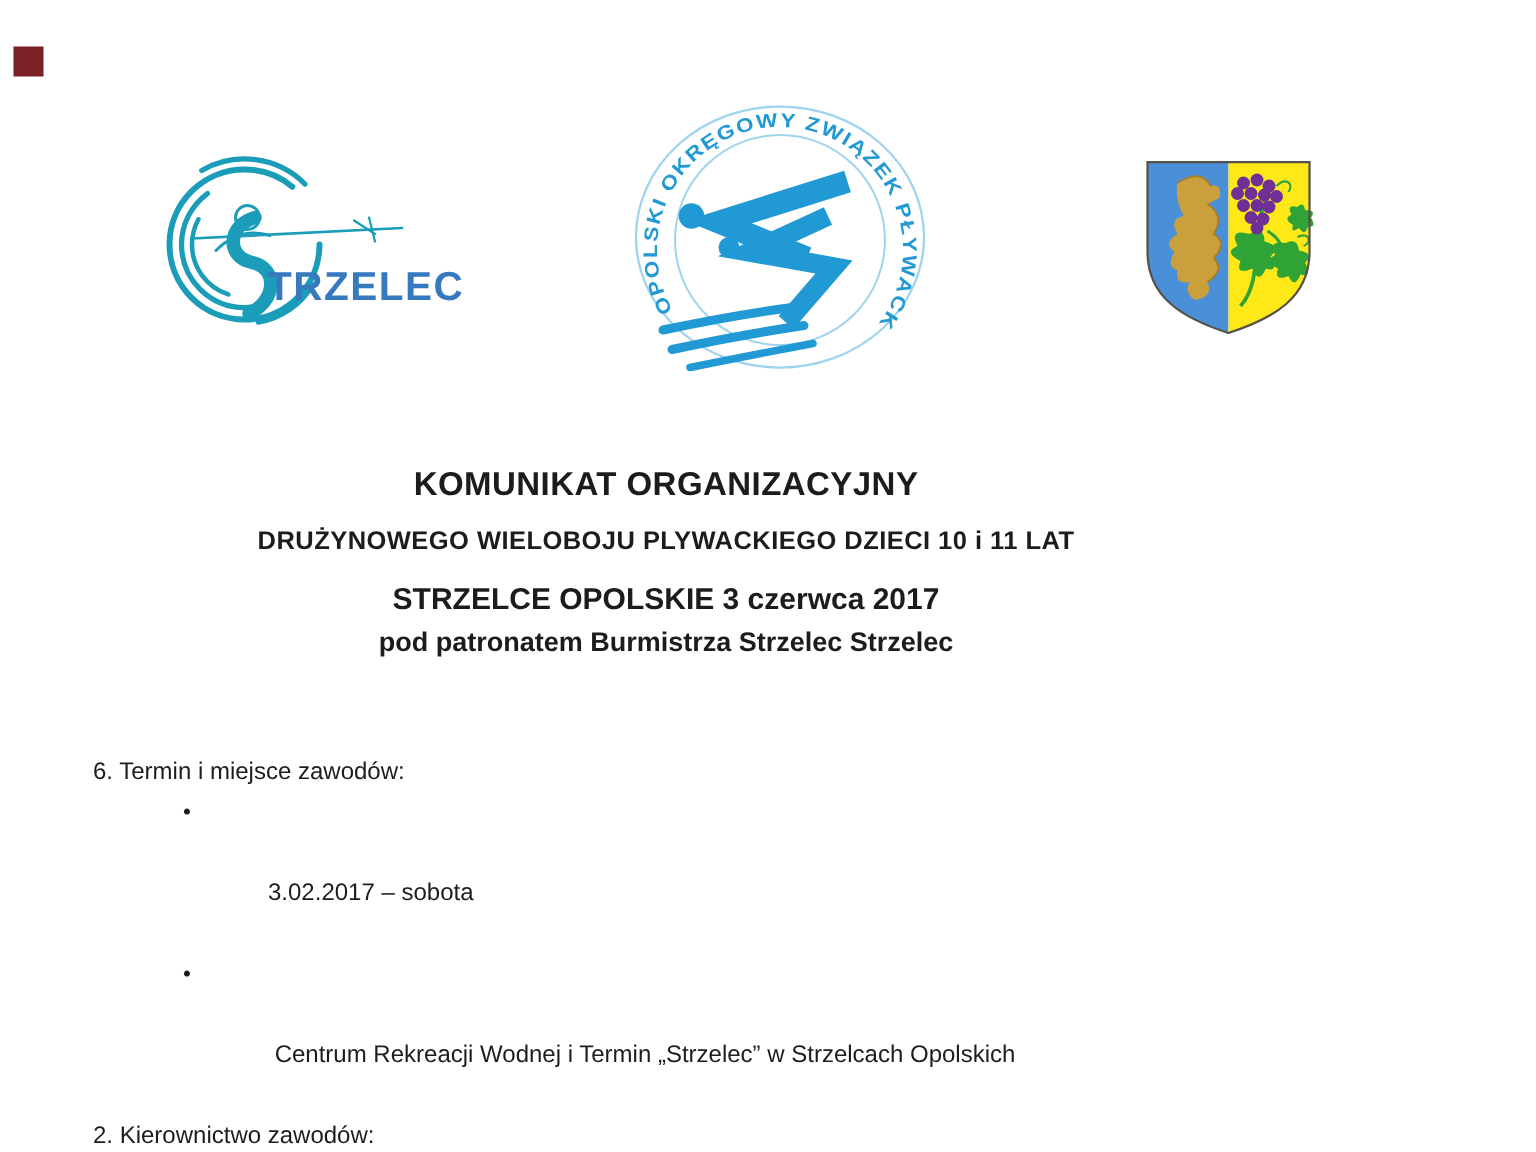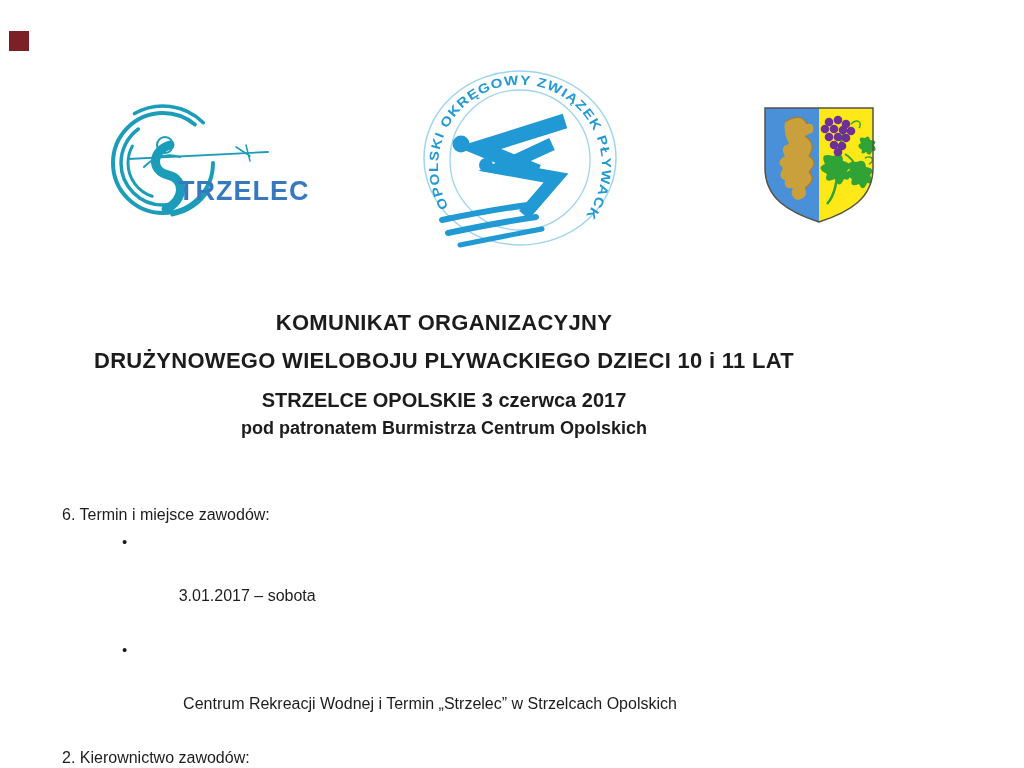--- a/index.html
+++ b/index.html
@@ -20,7 +20,7 @@
     font-weight:bold; color:#1c1c1c;
   }
   .t1 { font-size:22px; line-height:25px; margin:0 0 13px 0; letter-spacing:0.3px; }
-  .t2 { font-size:22px; line-height:25px; margin:0 0 17px 0; letter-spacing:0.3px; }
+  .t2 { font-size:17px; line-height:25px; margin:0 0 17px 0; letter-spacing:0.3px; }
   .t3 { font-size:20px; line-height:21px; margin:0 0 7px 0; }
   .t4 { font-size:18px; line-height:21px; margin:0; }
 

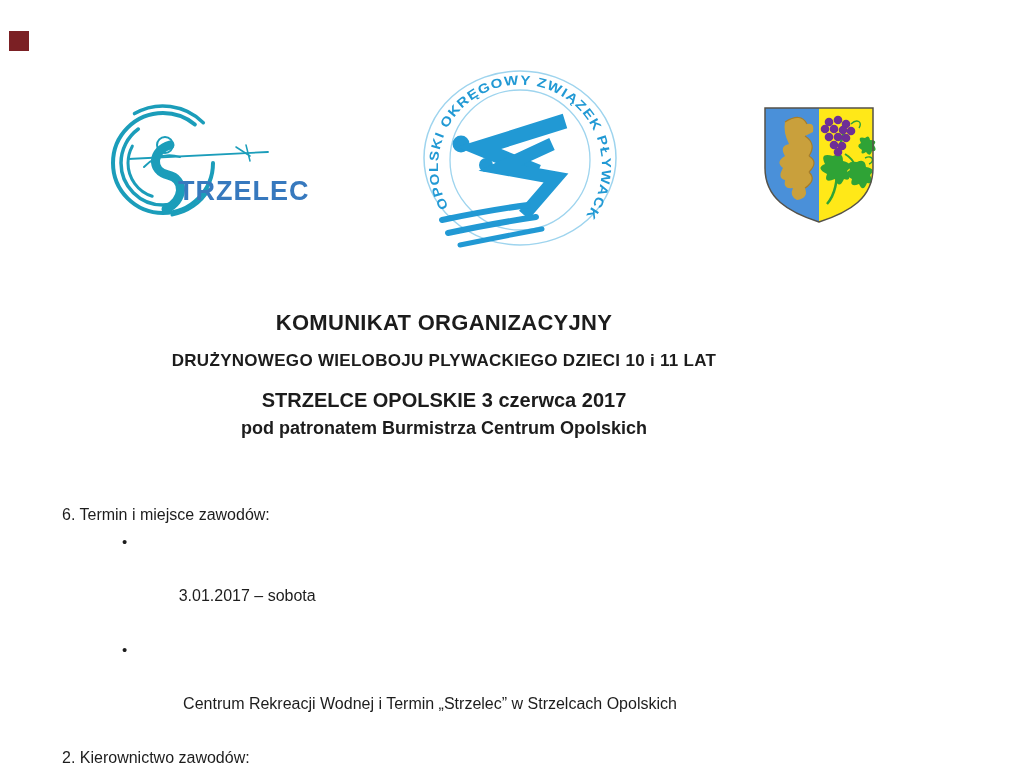--- a/index.html
+++ b/index.html
@@ -130,7 +130,7 @@
   <div class="t1">KOMUNIKAT ORGANIZACYJNY</div>
   <div class="t2">DRUŻYNOWEGO WIELOBOJU PLYWACKIEGO DZIECI 10 i 11 LAT</div>
   <div class="t3">STRZELCE OPOLSKIE 3 czerwca 2017</div>
-  <div class="t4">pod patronatem Burmistrza Centrum Opolskich</div>
+  <div class="t4">pod patronatem Burmistrza Strzelec Strzelec</div>
 </div>
 
 <div class="body-block">

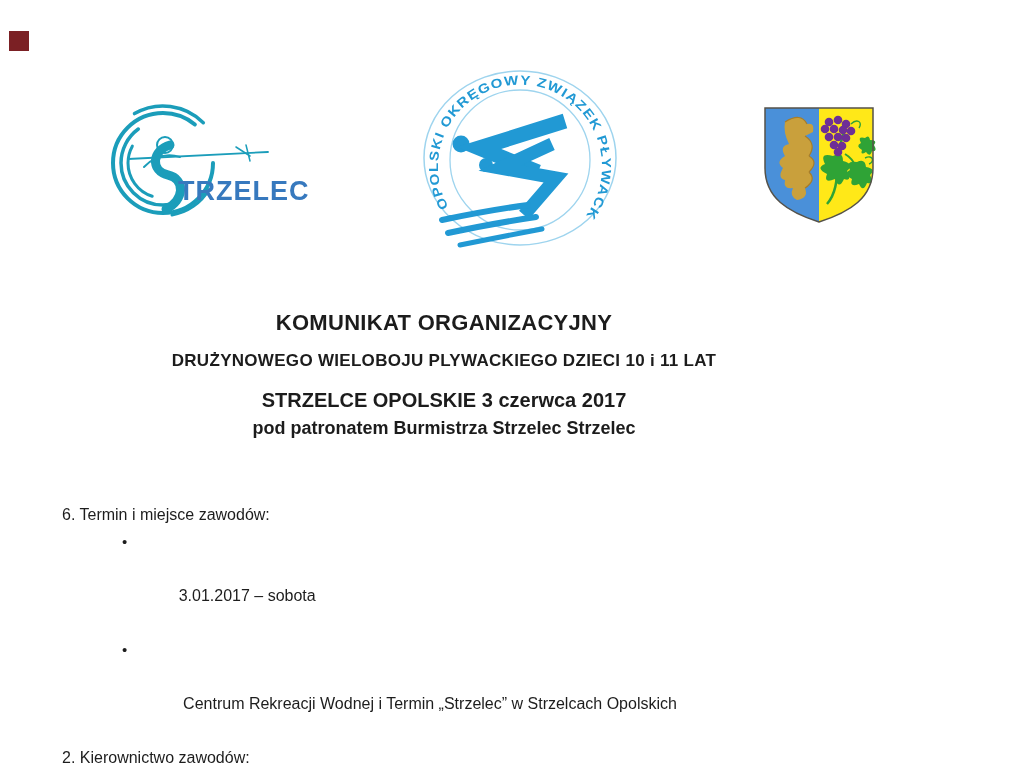--- a/index.html
+++ b/index.html
@@ -139,7 +139,7 @@
     <div class="sec-heading">6. Termin i miejsce zawodów:</div>
     <div class="bullet-item">
       <span class="bullet">•</span>
-      <span>3.01.2017 – sobota</span>
+      <span>3.02.2017 – sobota</span>
     </div>
     <div class="bullet-item">
       <span class="bullet">•</span>

